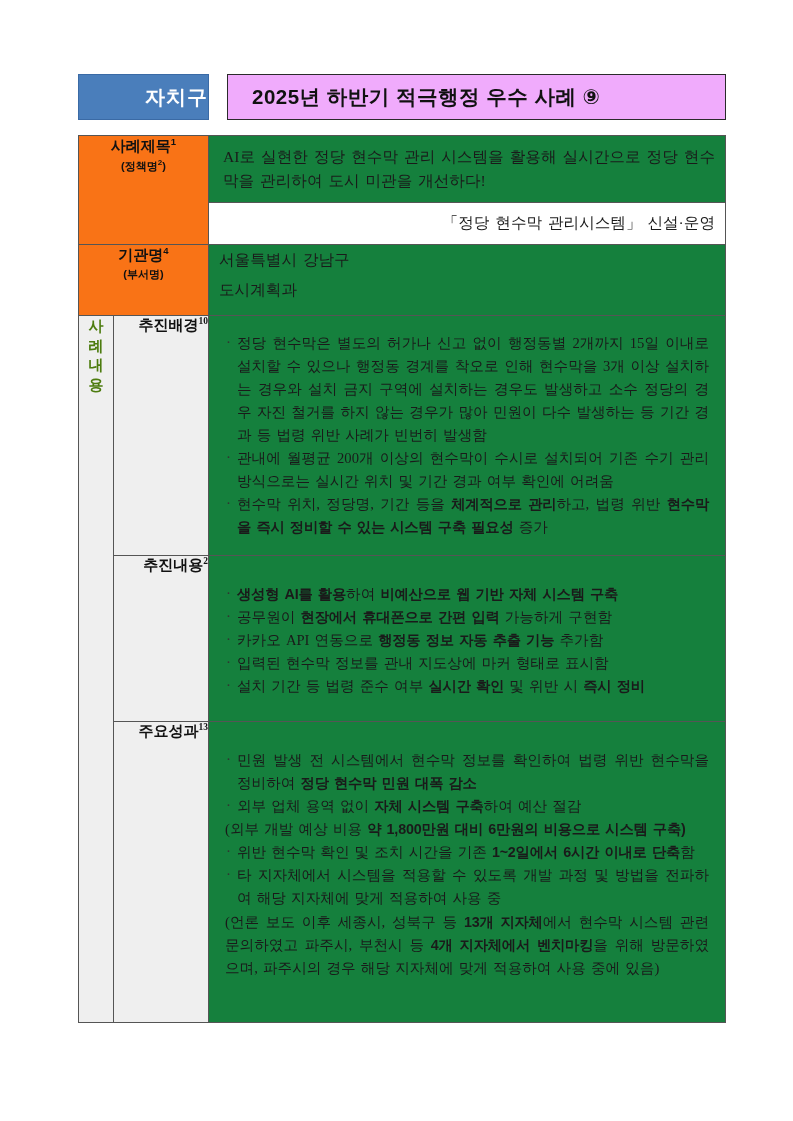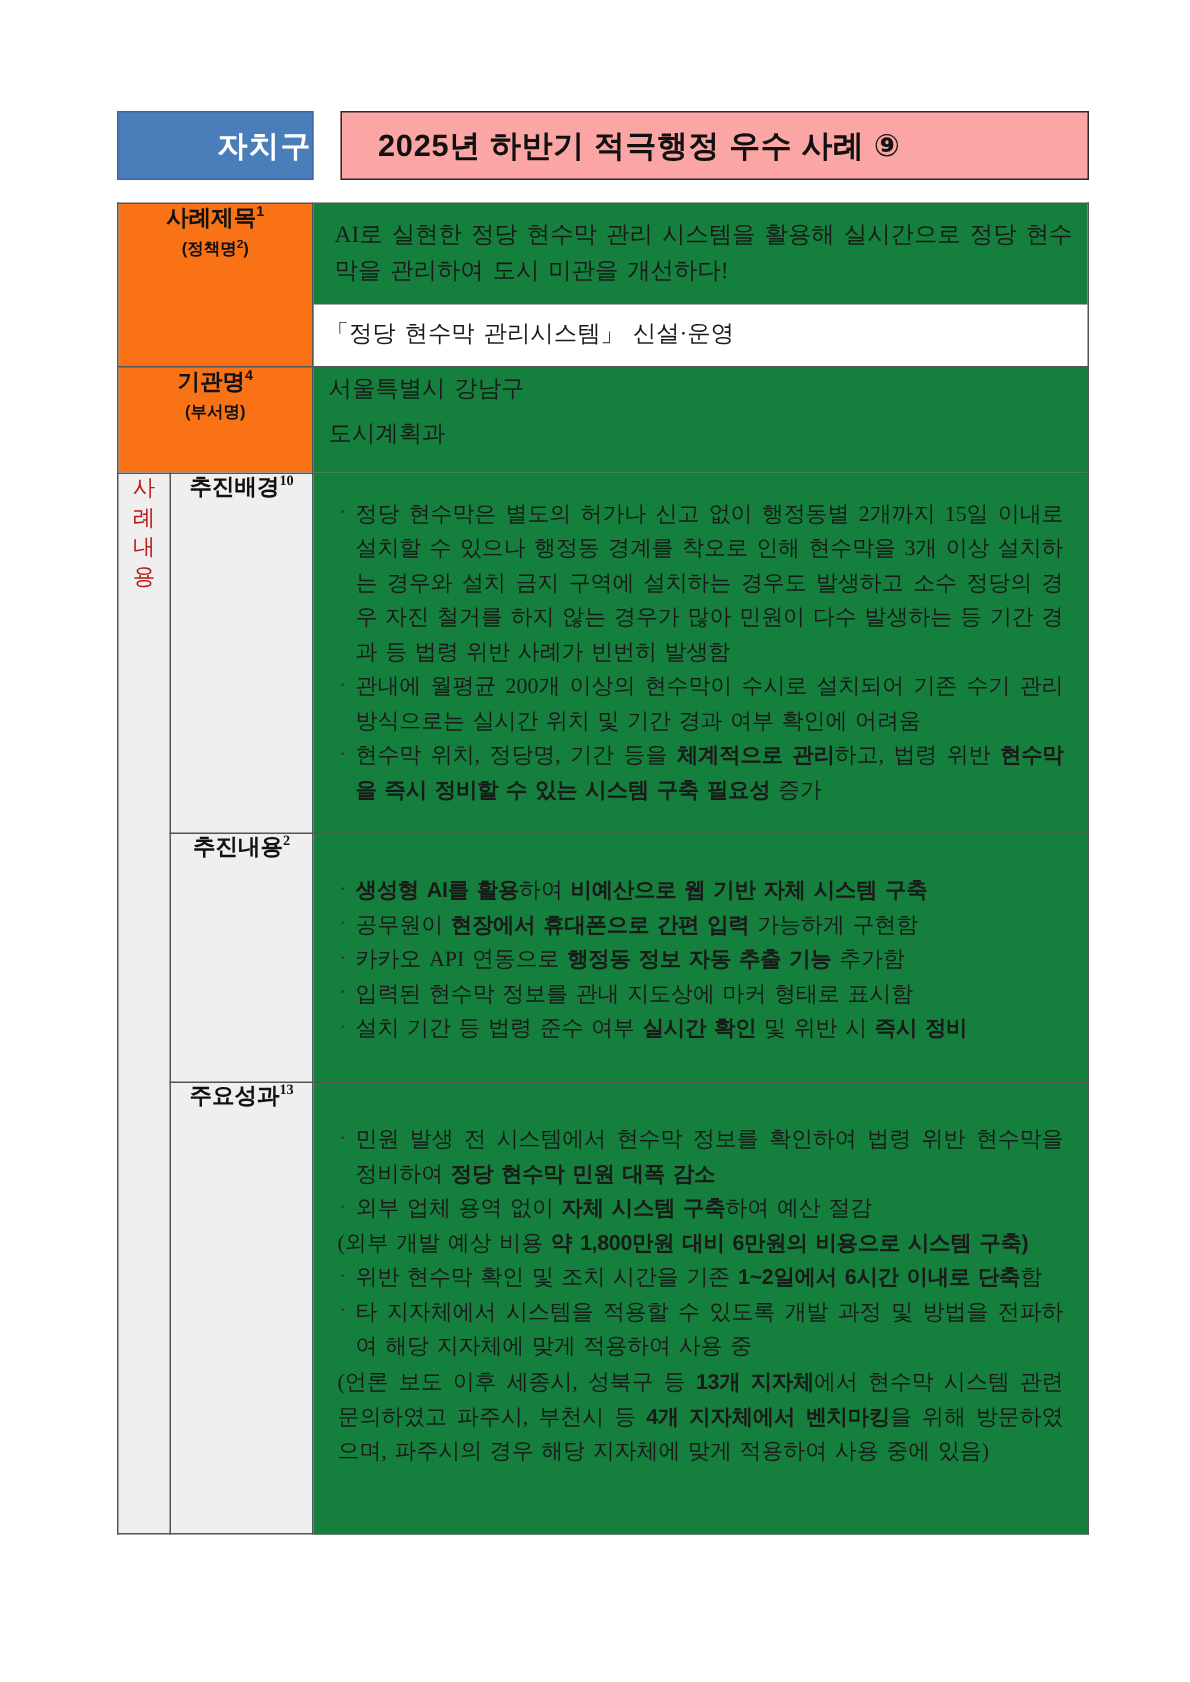--- a/index.html
+++ b/index.html
@@ -54,7 +54,7 @@
   .title-box {
     flex: 1;
     border: 1.5px solid #2b2b2b;
-    background: #fca5a5;
+    background: #f0abfc;
     display: flex;
     align-items: center;
     box-sizing: border-box;

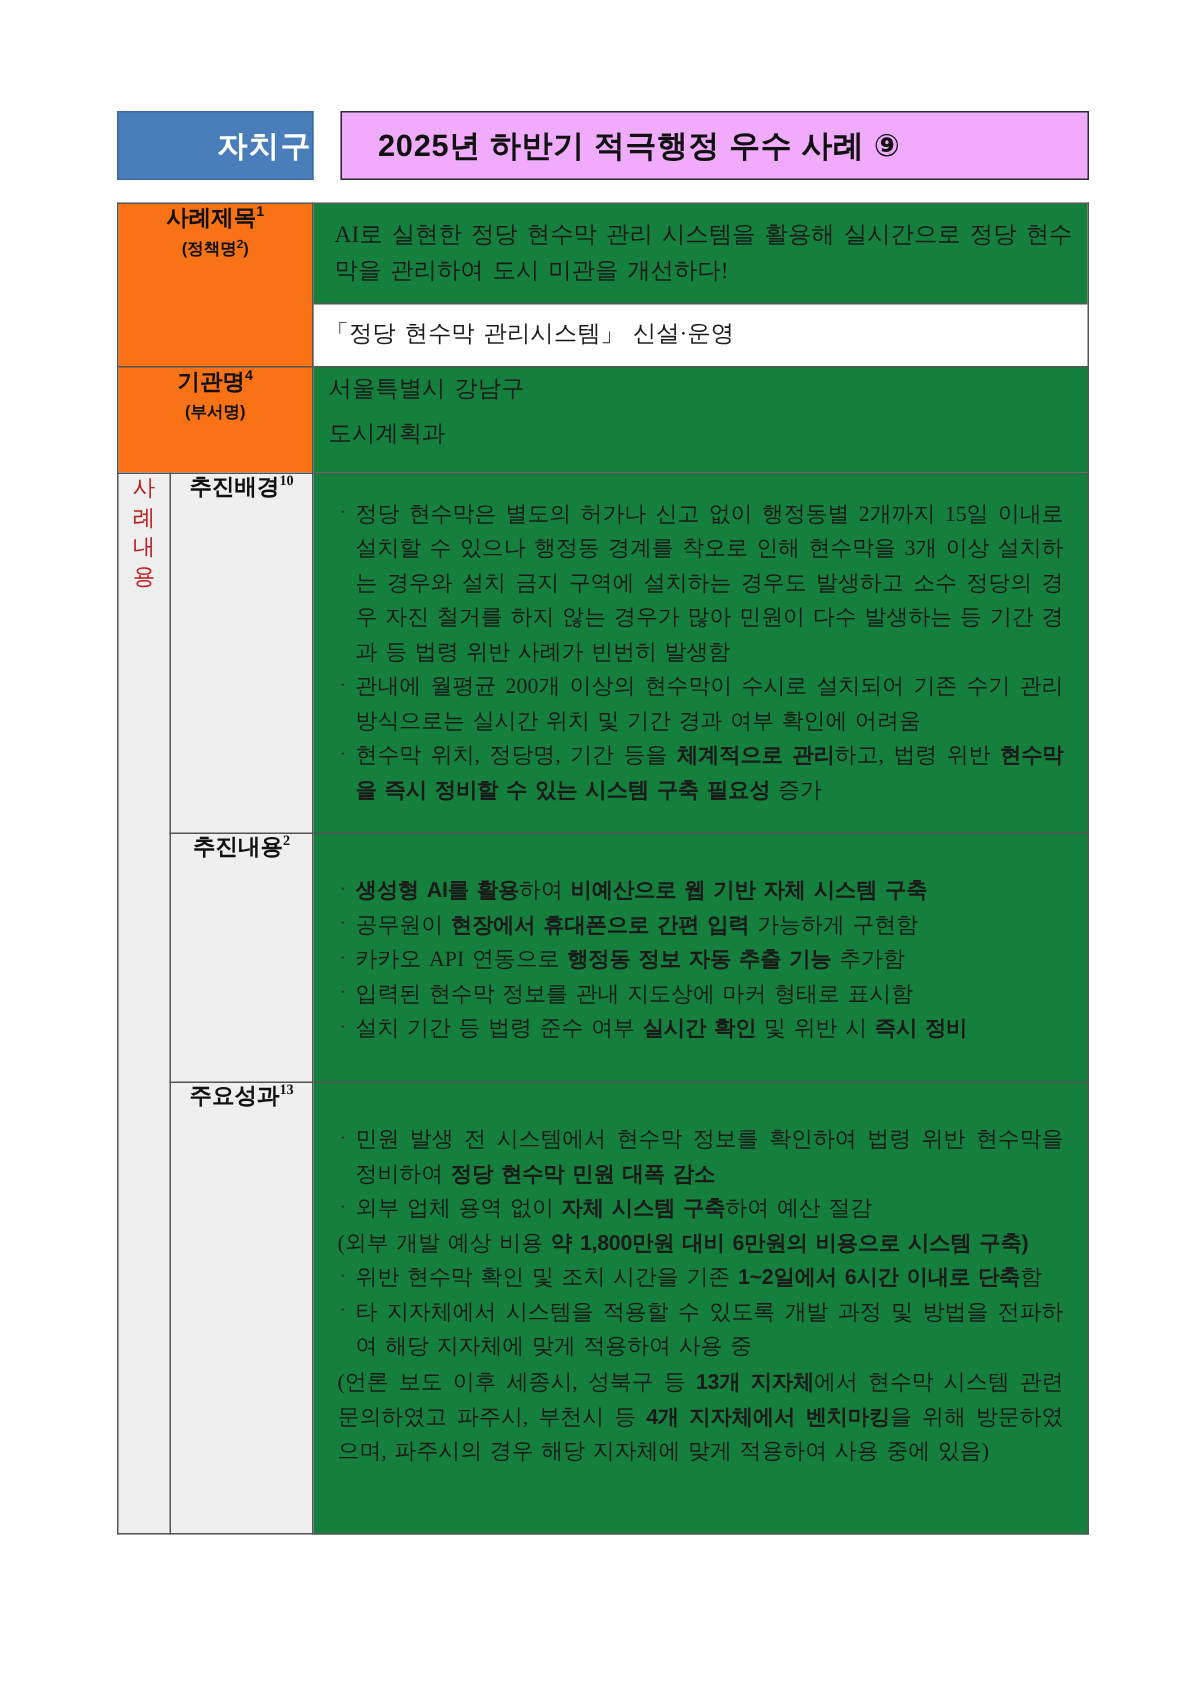--- a/index.html
+++ b/index.html
@@ -239,7 +239,7 @@
           <div class="content-cell cc-title" style="border:none;padding:9px 10px 10px 14px;">
             <div class="ttl-line">AI로 실현한 정당 현수막 관리 시스템을 활용해 실시간으로 정당 현수막을 관리하여 도시 미관을 개선하다!</div>
           </div>
-          <div class="sep-row" style="padding:8px 10px 9px 8px;">
+          <div class="sep-row" style="padding:8px 10px 9px 28px;text-align:right;">
             <div class="subttl-line">「정당 현수막 관리시스템」 신설·운영</div>
           </div>
         </td>

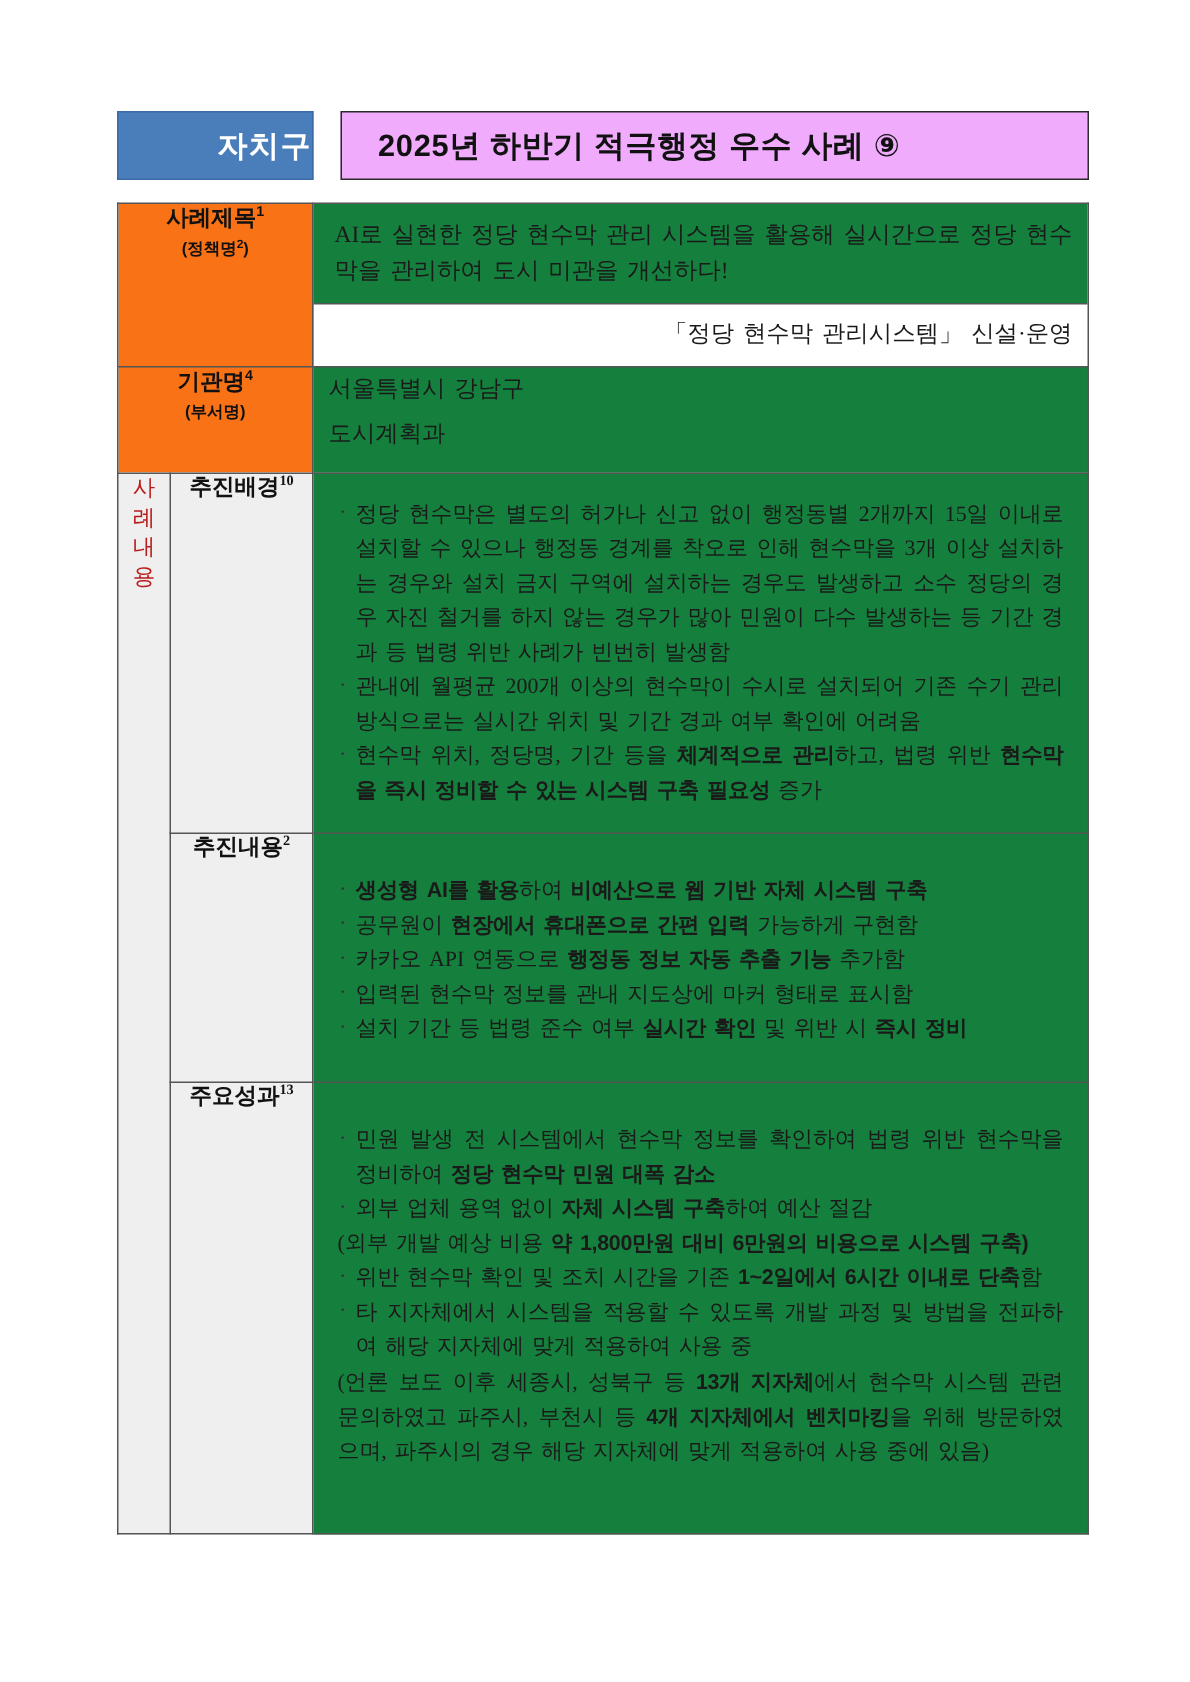--- a/index.html
+++ b/index.html
@@ -123,10 +123,10 @@
   }
   .spine-text {
     font-family: "Liberation Sans", "DejaVu Sans", sans-serif;
-    font-weight: 400;
+    font-weight: 700;
     font-size: 15px;
     line-height: 1.32;
-    color: #b91c1c;
+    color: #4d7c0f;
     display: inline-block;
     width: 1em;
     word-break: break-all;

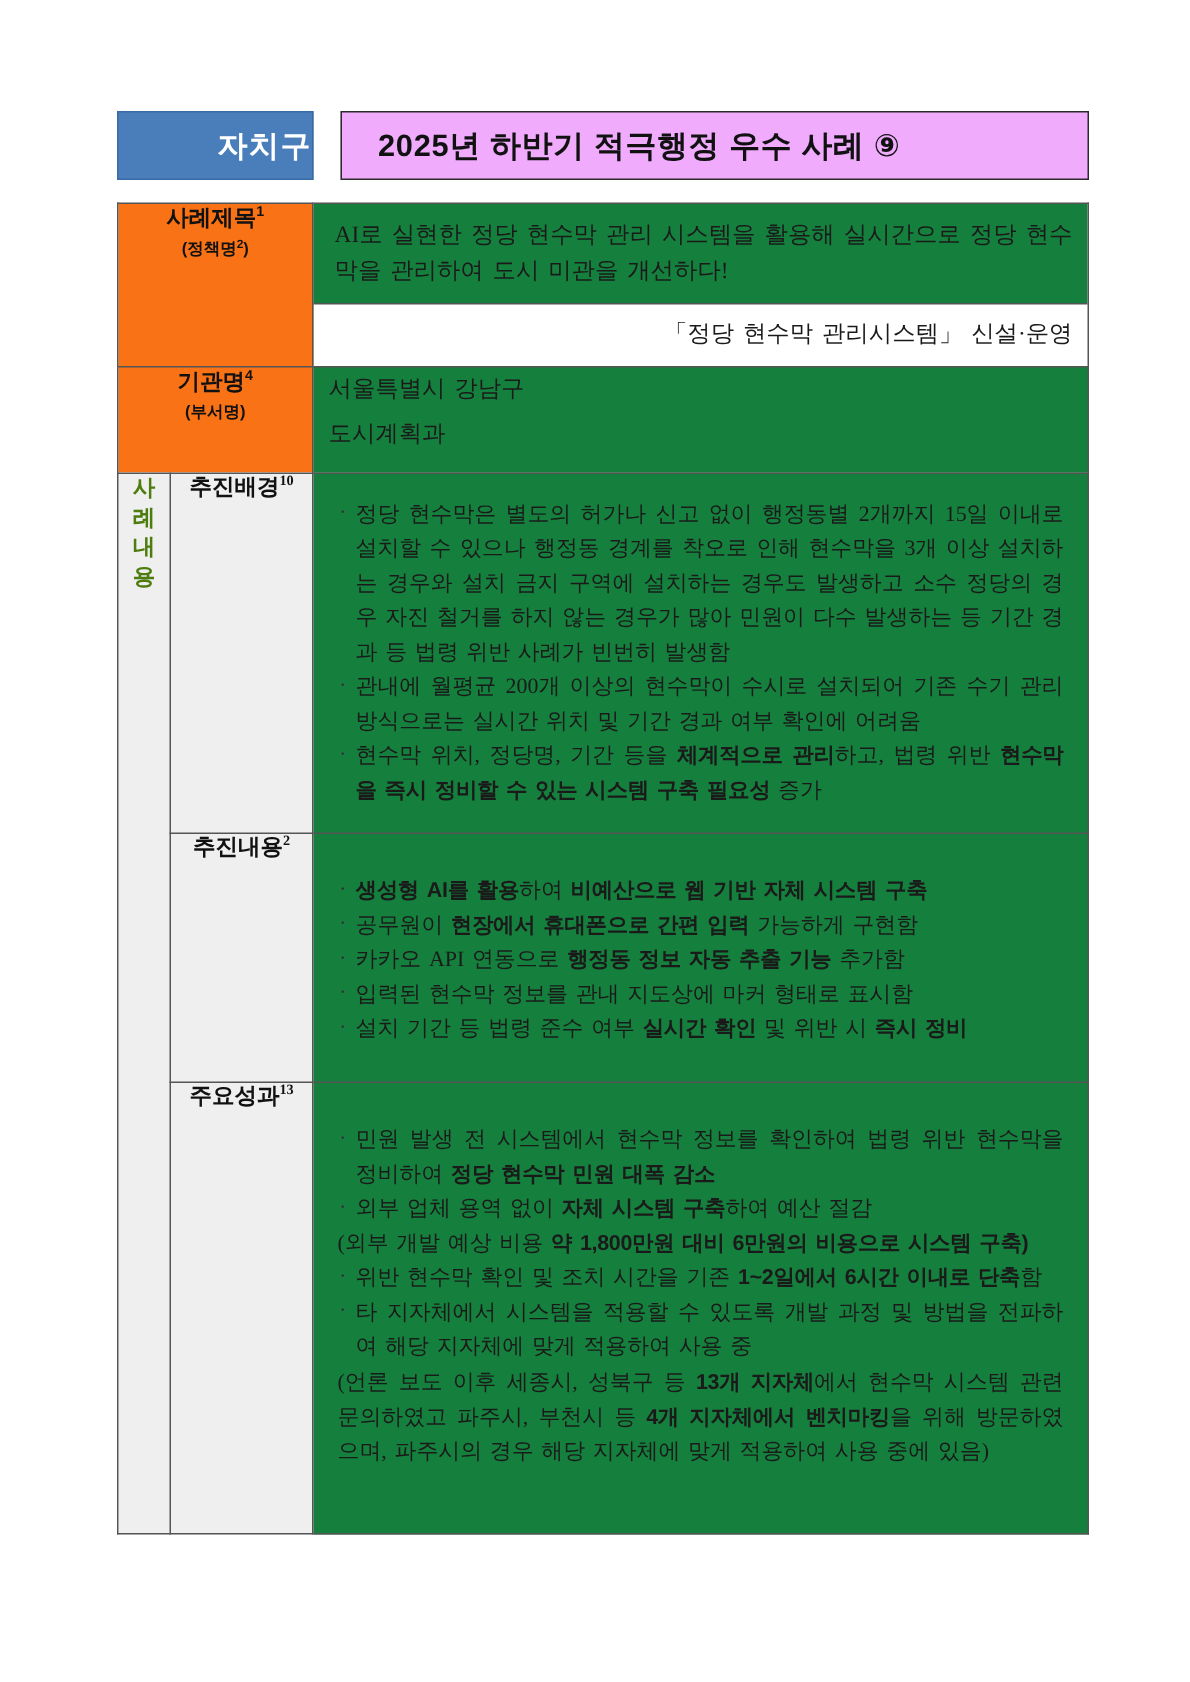--- a/index.html
+++ b/index.html
@@ -136,7 +136,7 @@
   .sub-lbl-cell {
     background: #efefef;
     width: 95px;
-    text-align: center;
+    text-align: right;
     vertical-align: middle;
   }
 

